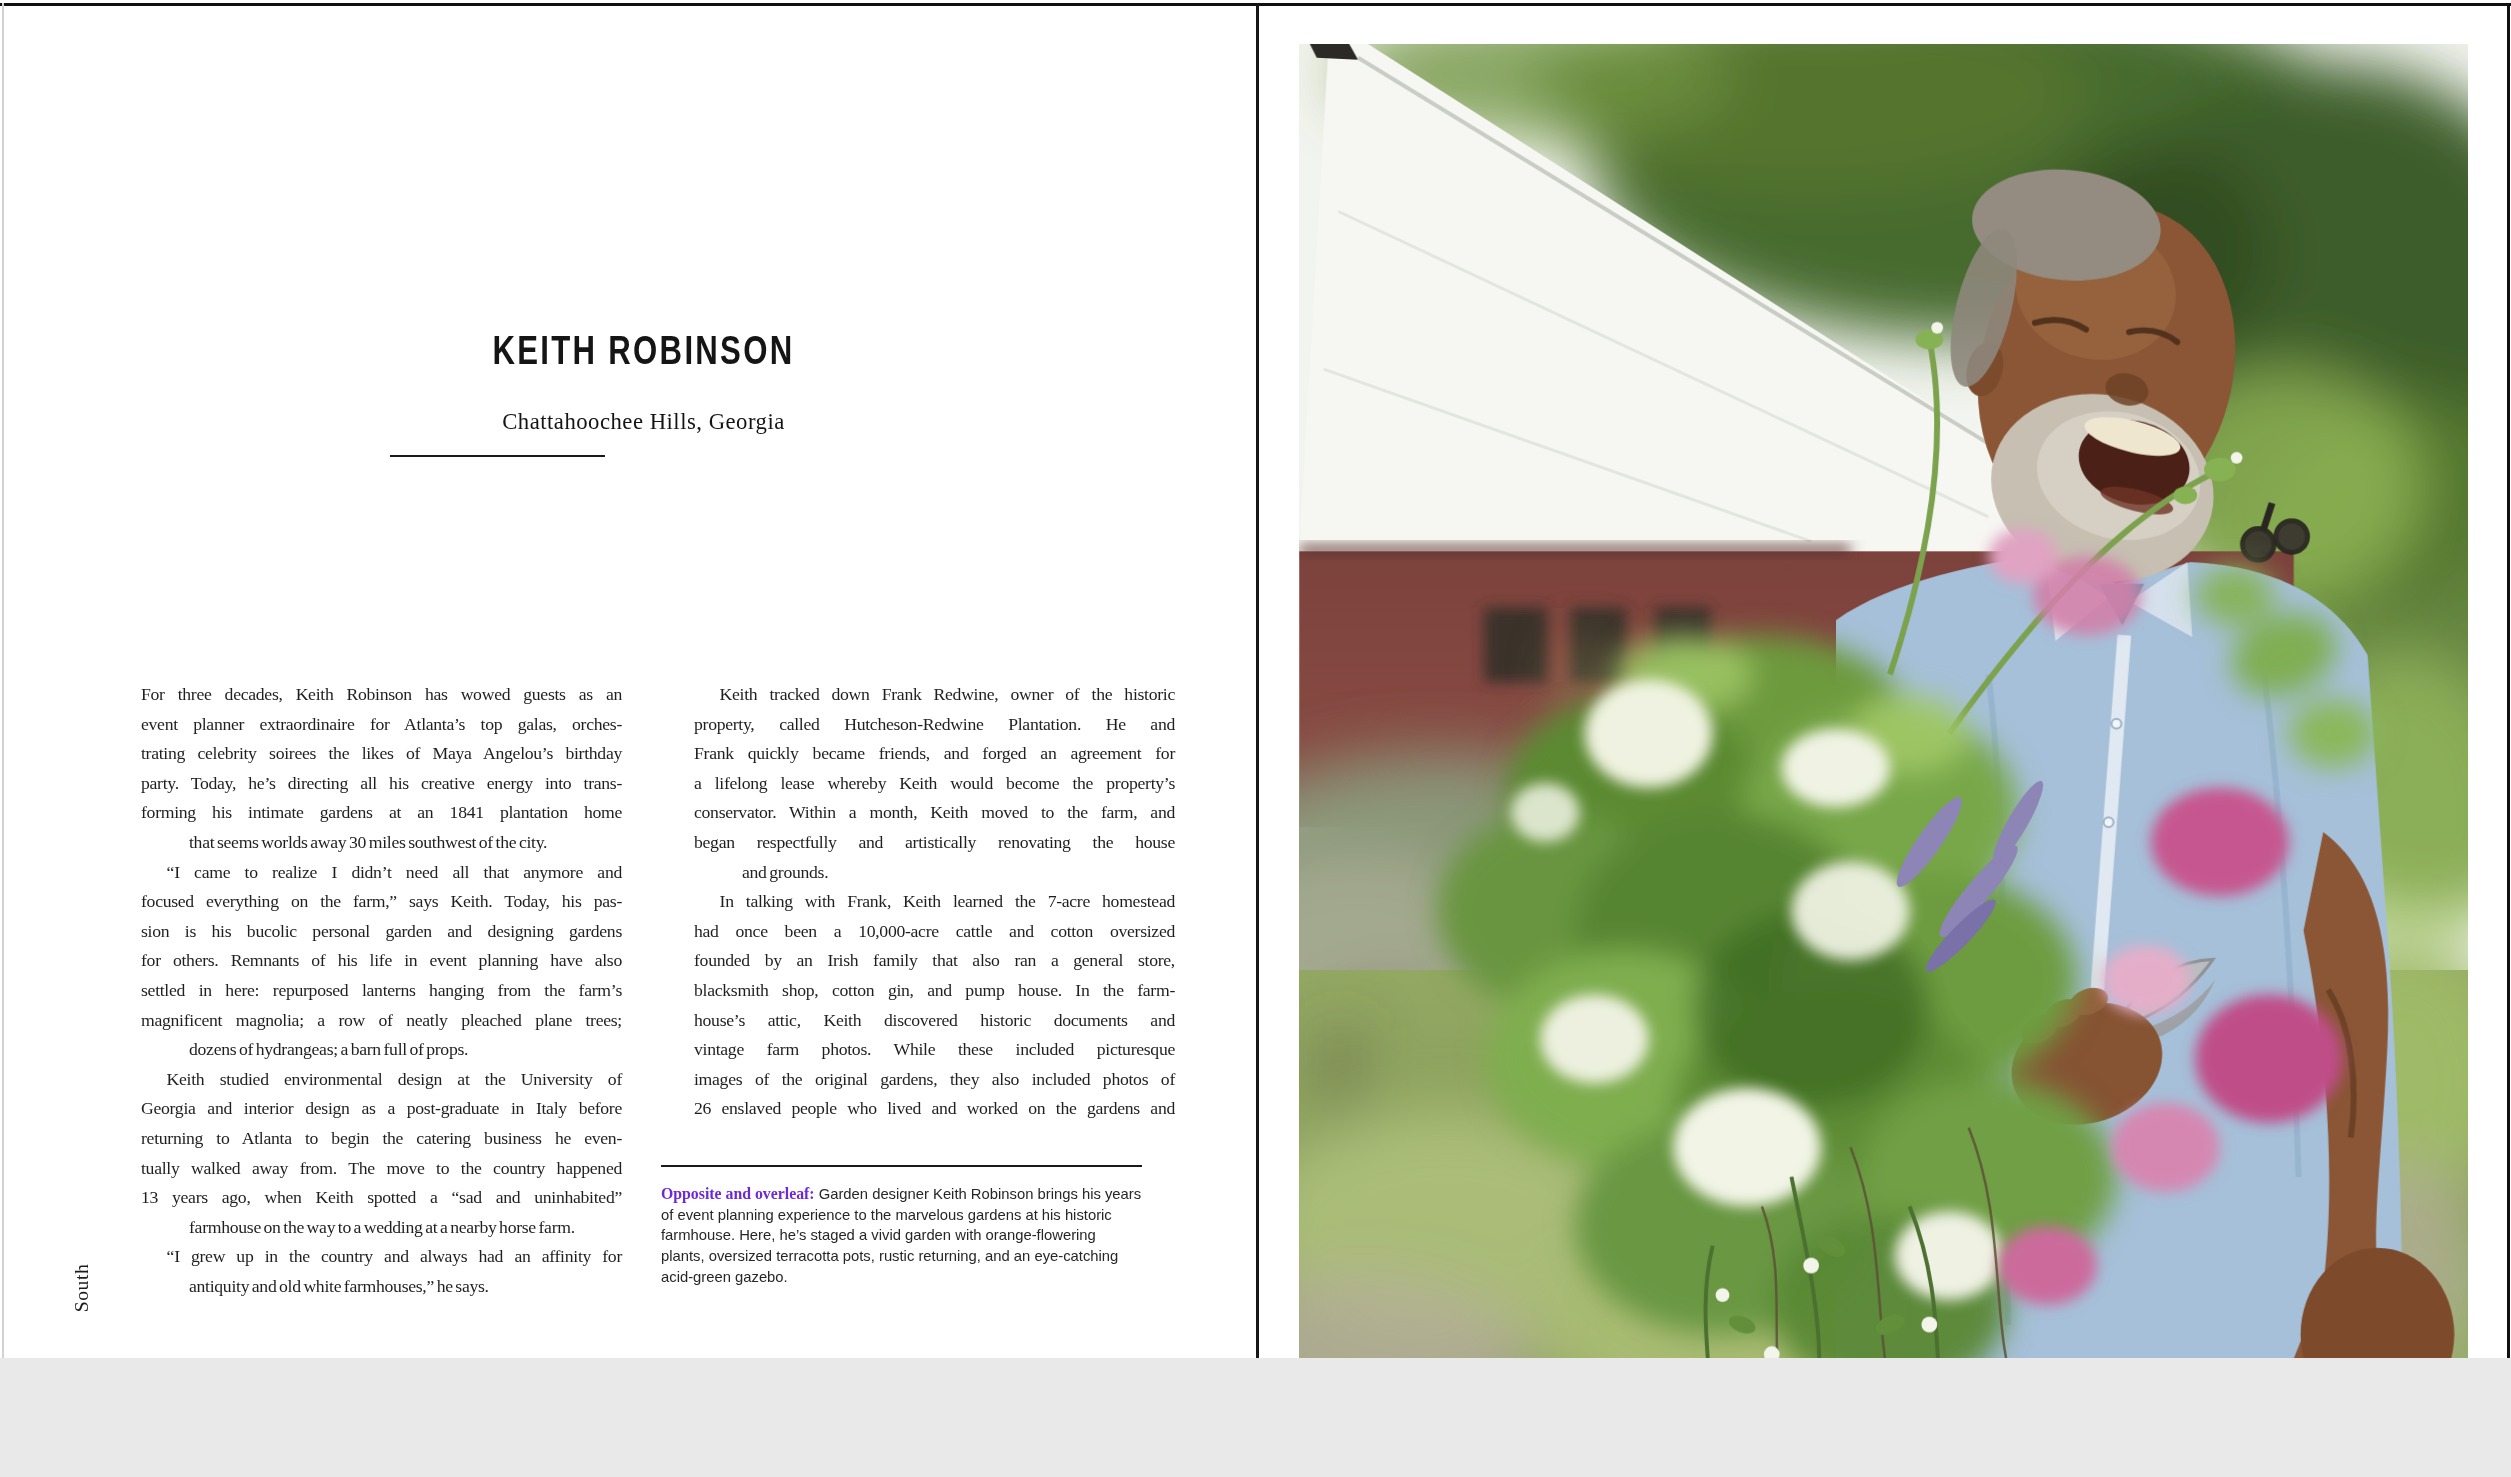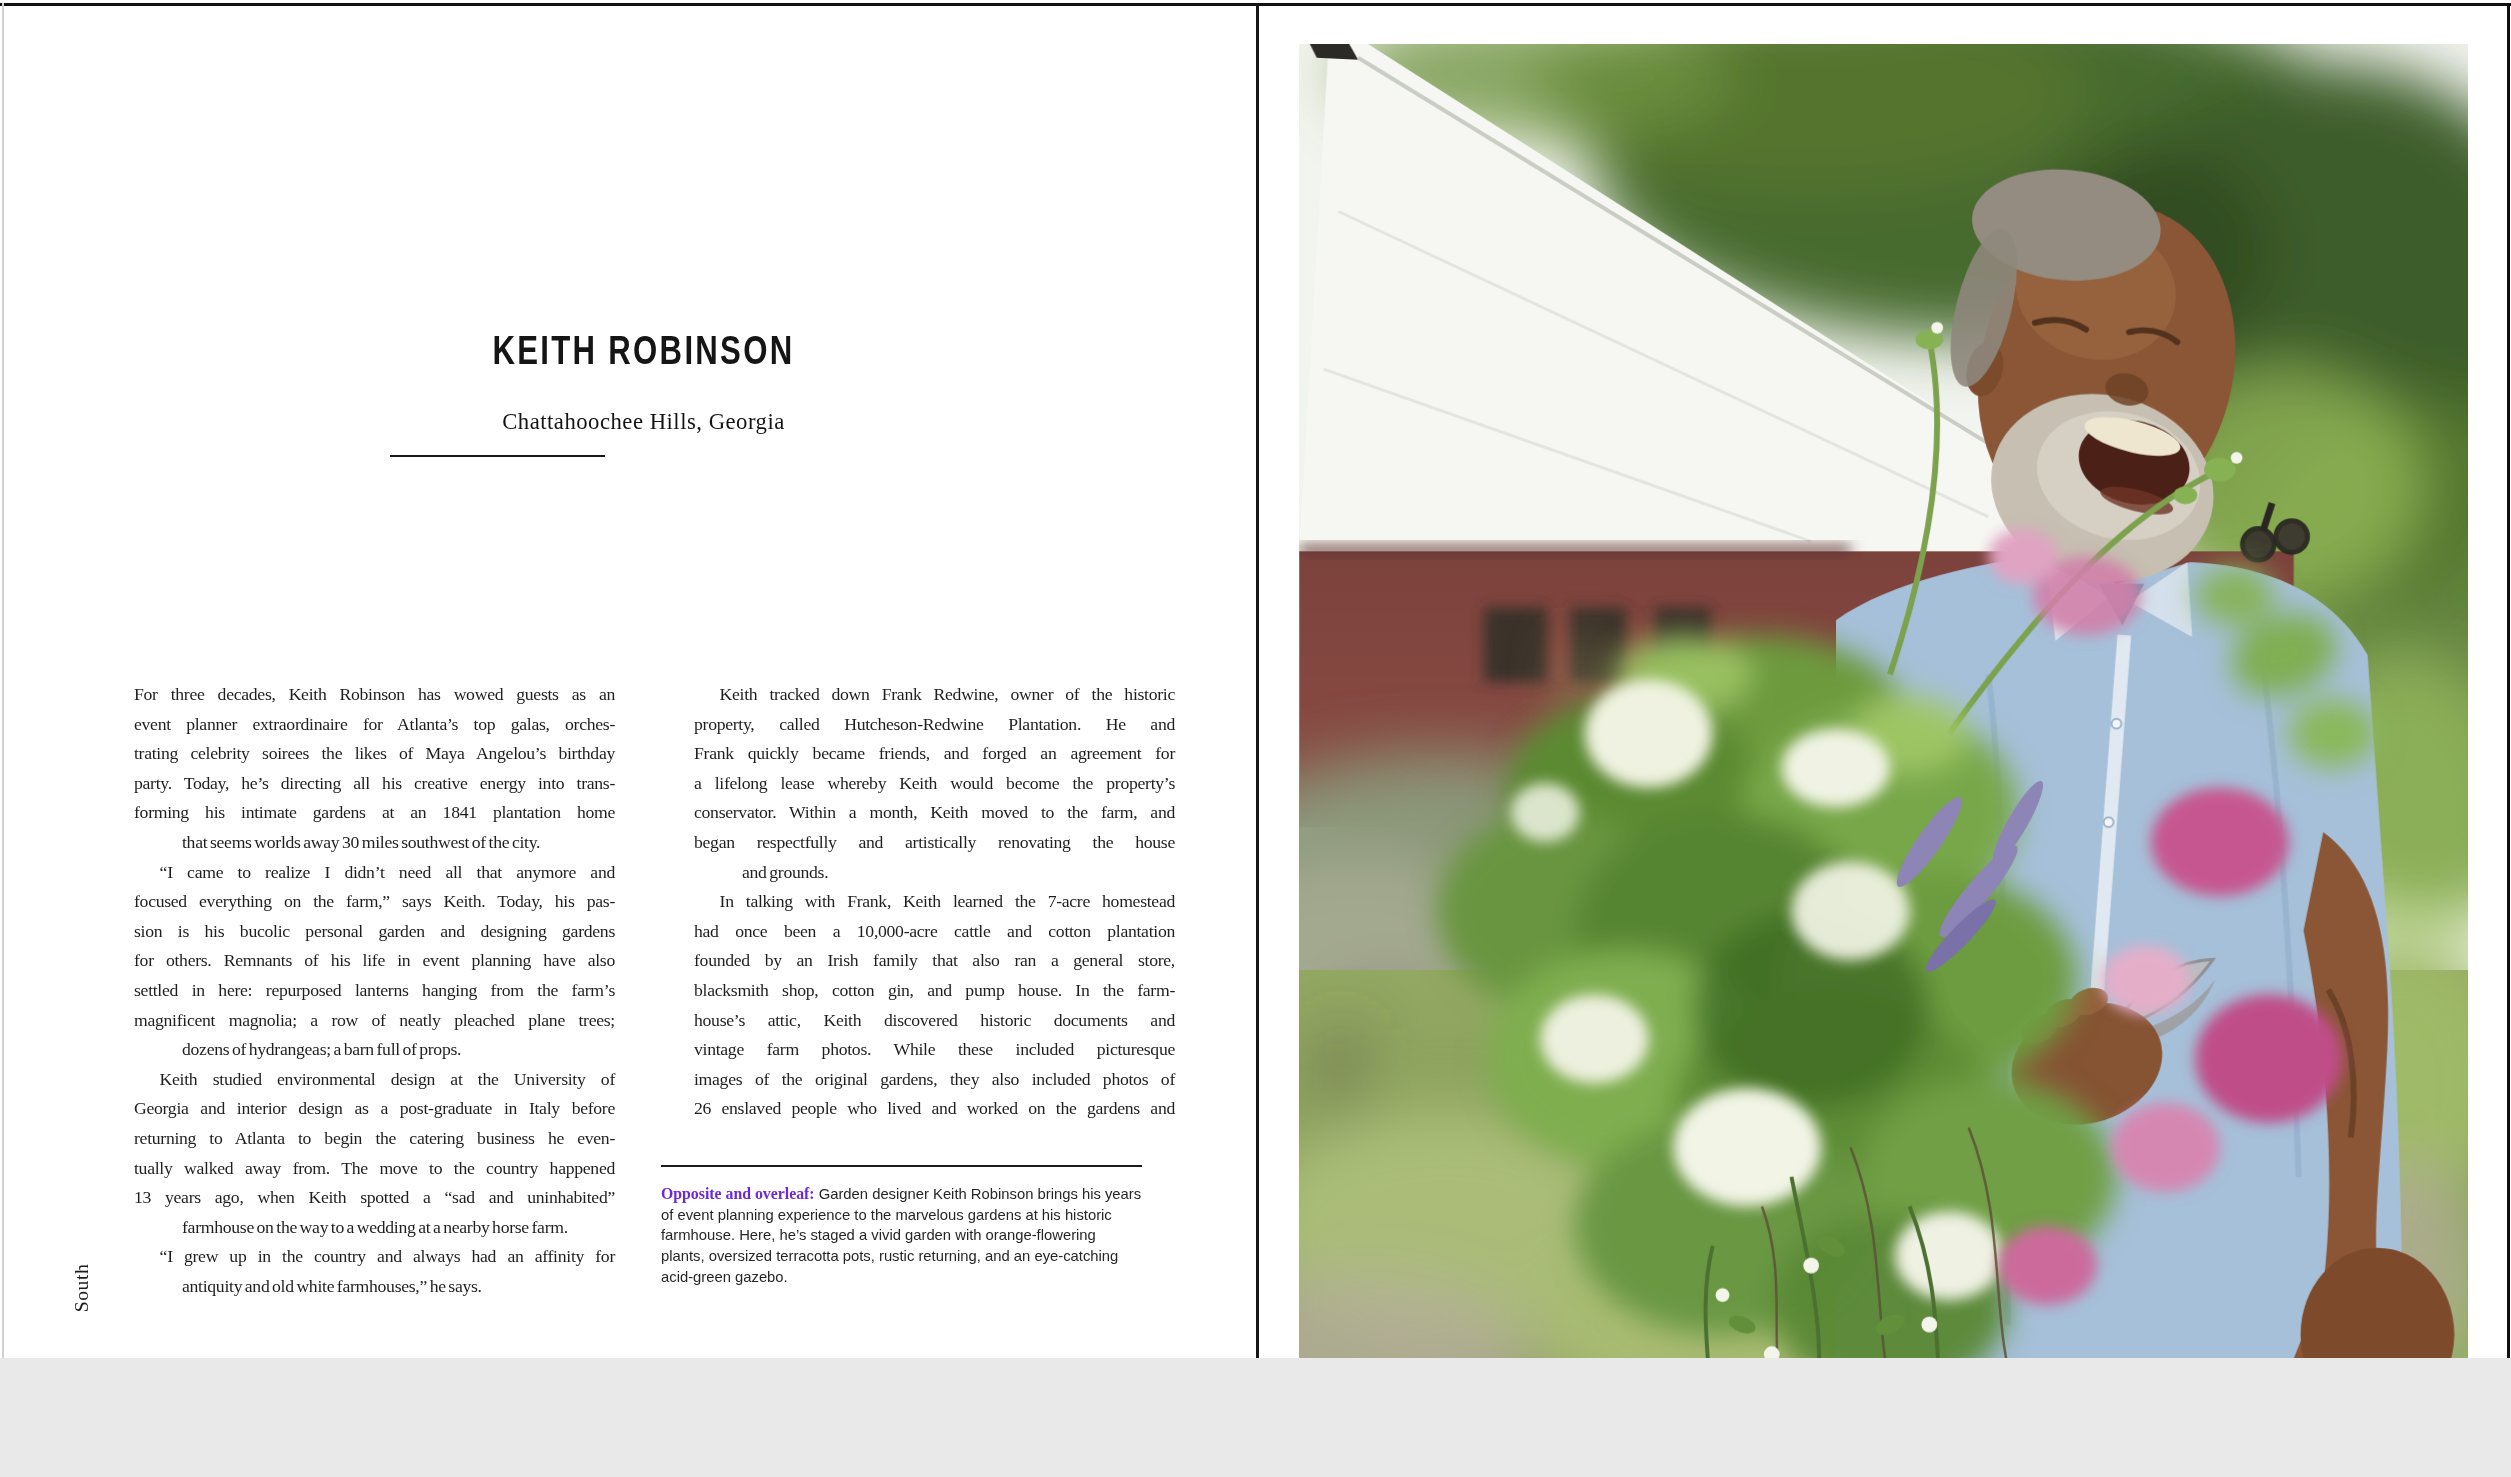--- a/index.html
+++ b/index.html
@@ -28,7 +28,7 @@
 
   .bodycol{position:absolute;top:680px;width:481px;font-size:17.7px;line-height:29.6px;color:var(--ink);
            letter-spacing:-0.3px;word-spacing:-1.5px;}
-  .col-1{left:134px;}
+  .col-1{left:141px;}
   .col-2{left:694px;}
   .line{text-align:justify;text-align-last:justify;white-space:normal;}
   .line.last{text-align-last:left;margin-left:48px;}

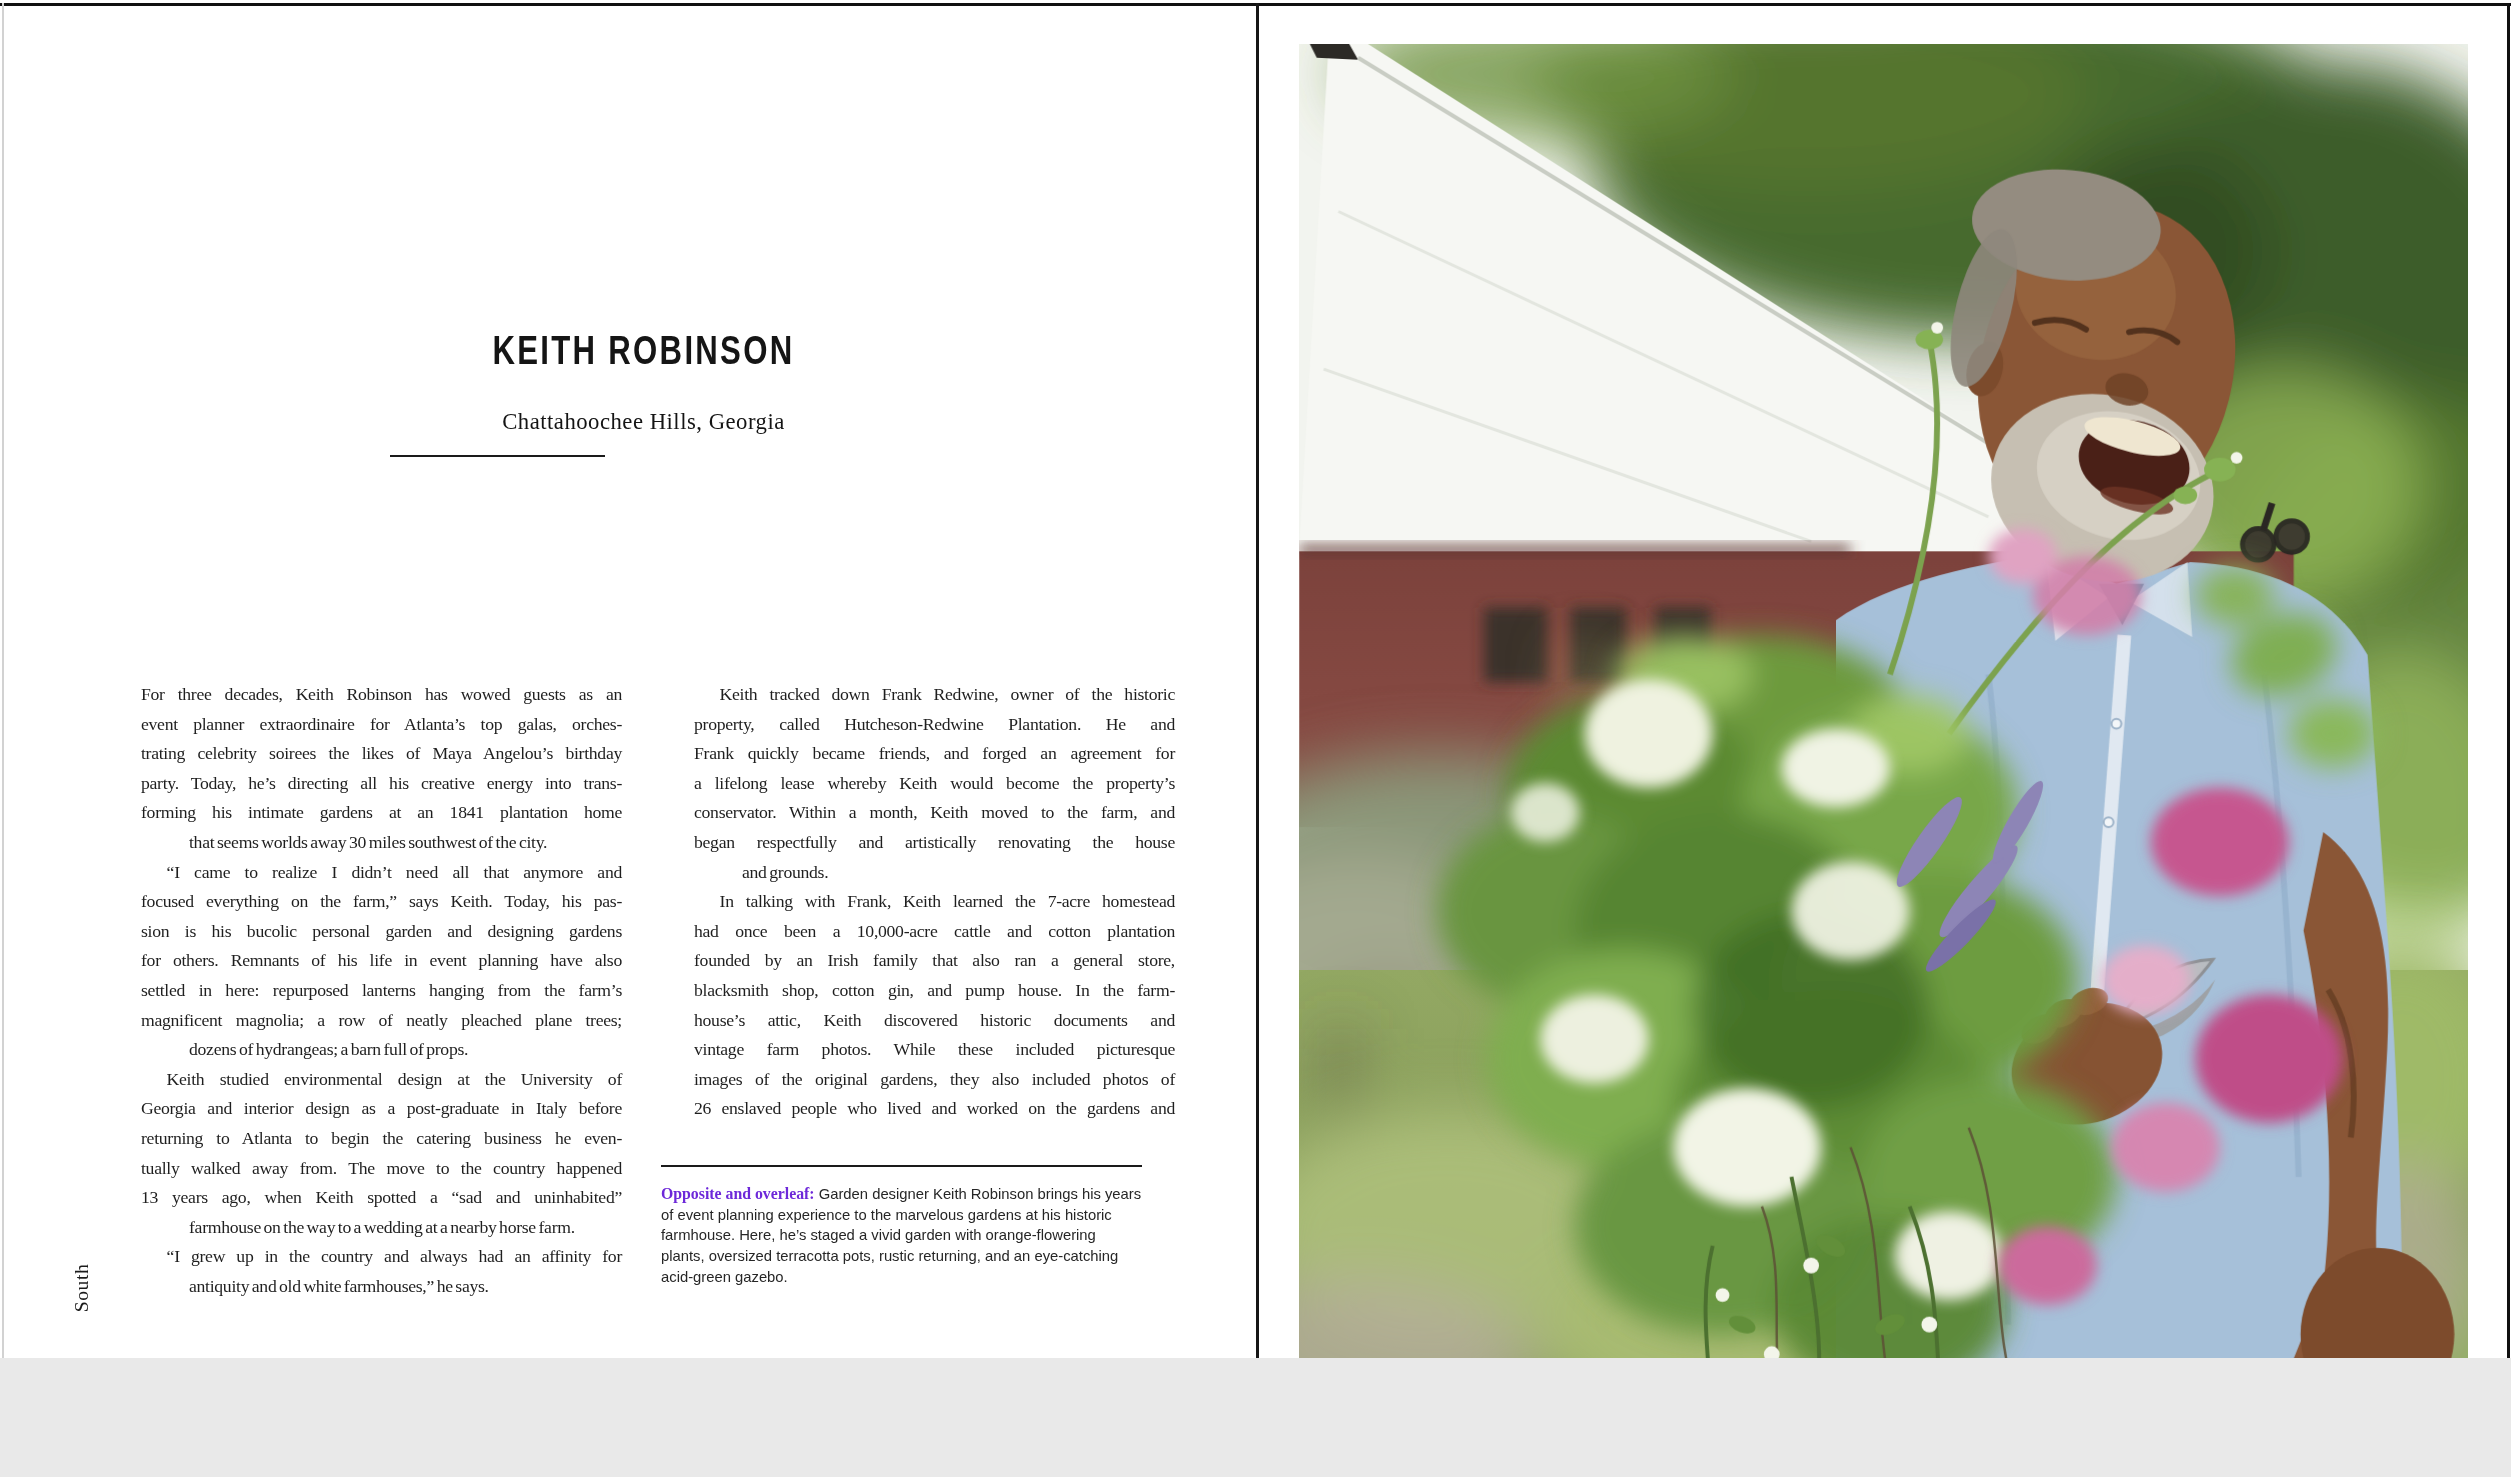--- a/index.html
+++ b/index.html
@@ -105,7 +105,7 @@
         </div>
         <div class="para">
           <div class="line indent">In talking with Frank, Keith learned the 7-acre homestead</div>
-          <div class="line">had once been a 10,000-acre cattle and cotton plantation</div>
+          <div class="line">had once been a 10,000-acre cattle and cotton oversized</div>
           <div class="line">founded by an Irish family that also ran a general store,</div>
           <div class="line">blacksmith shop, cotton gin, and pump house. In the farm-</div>
           <div class="line">house’s attic, Keith discovered historic documents and</div>

